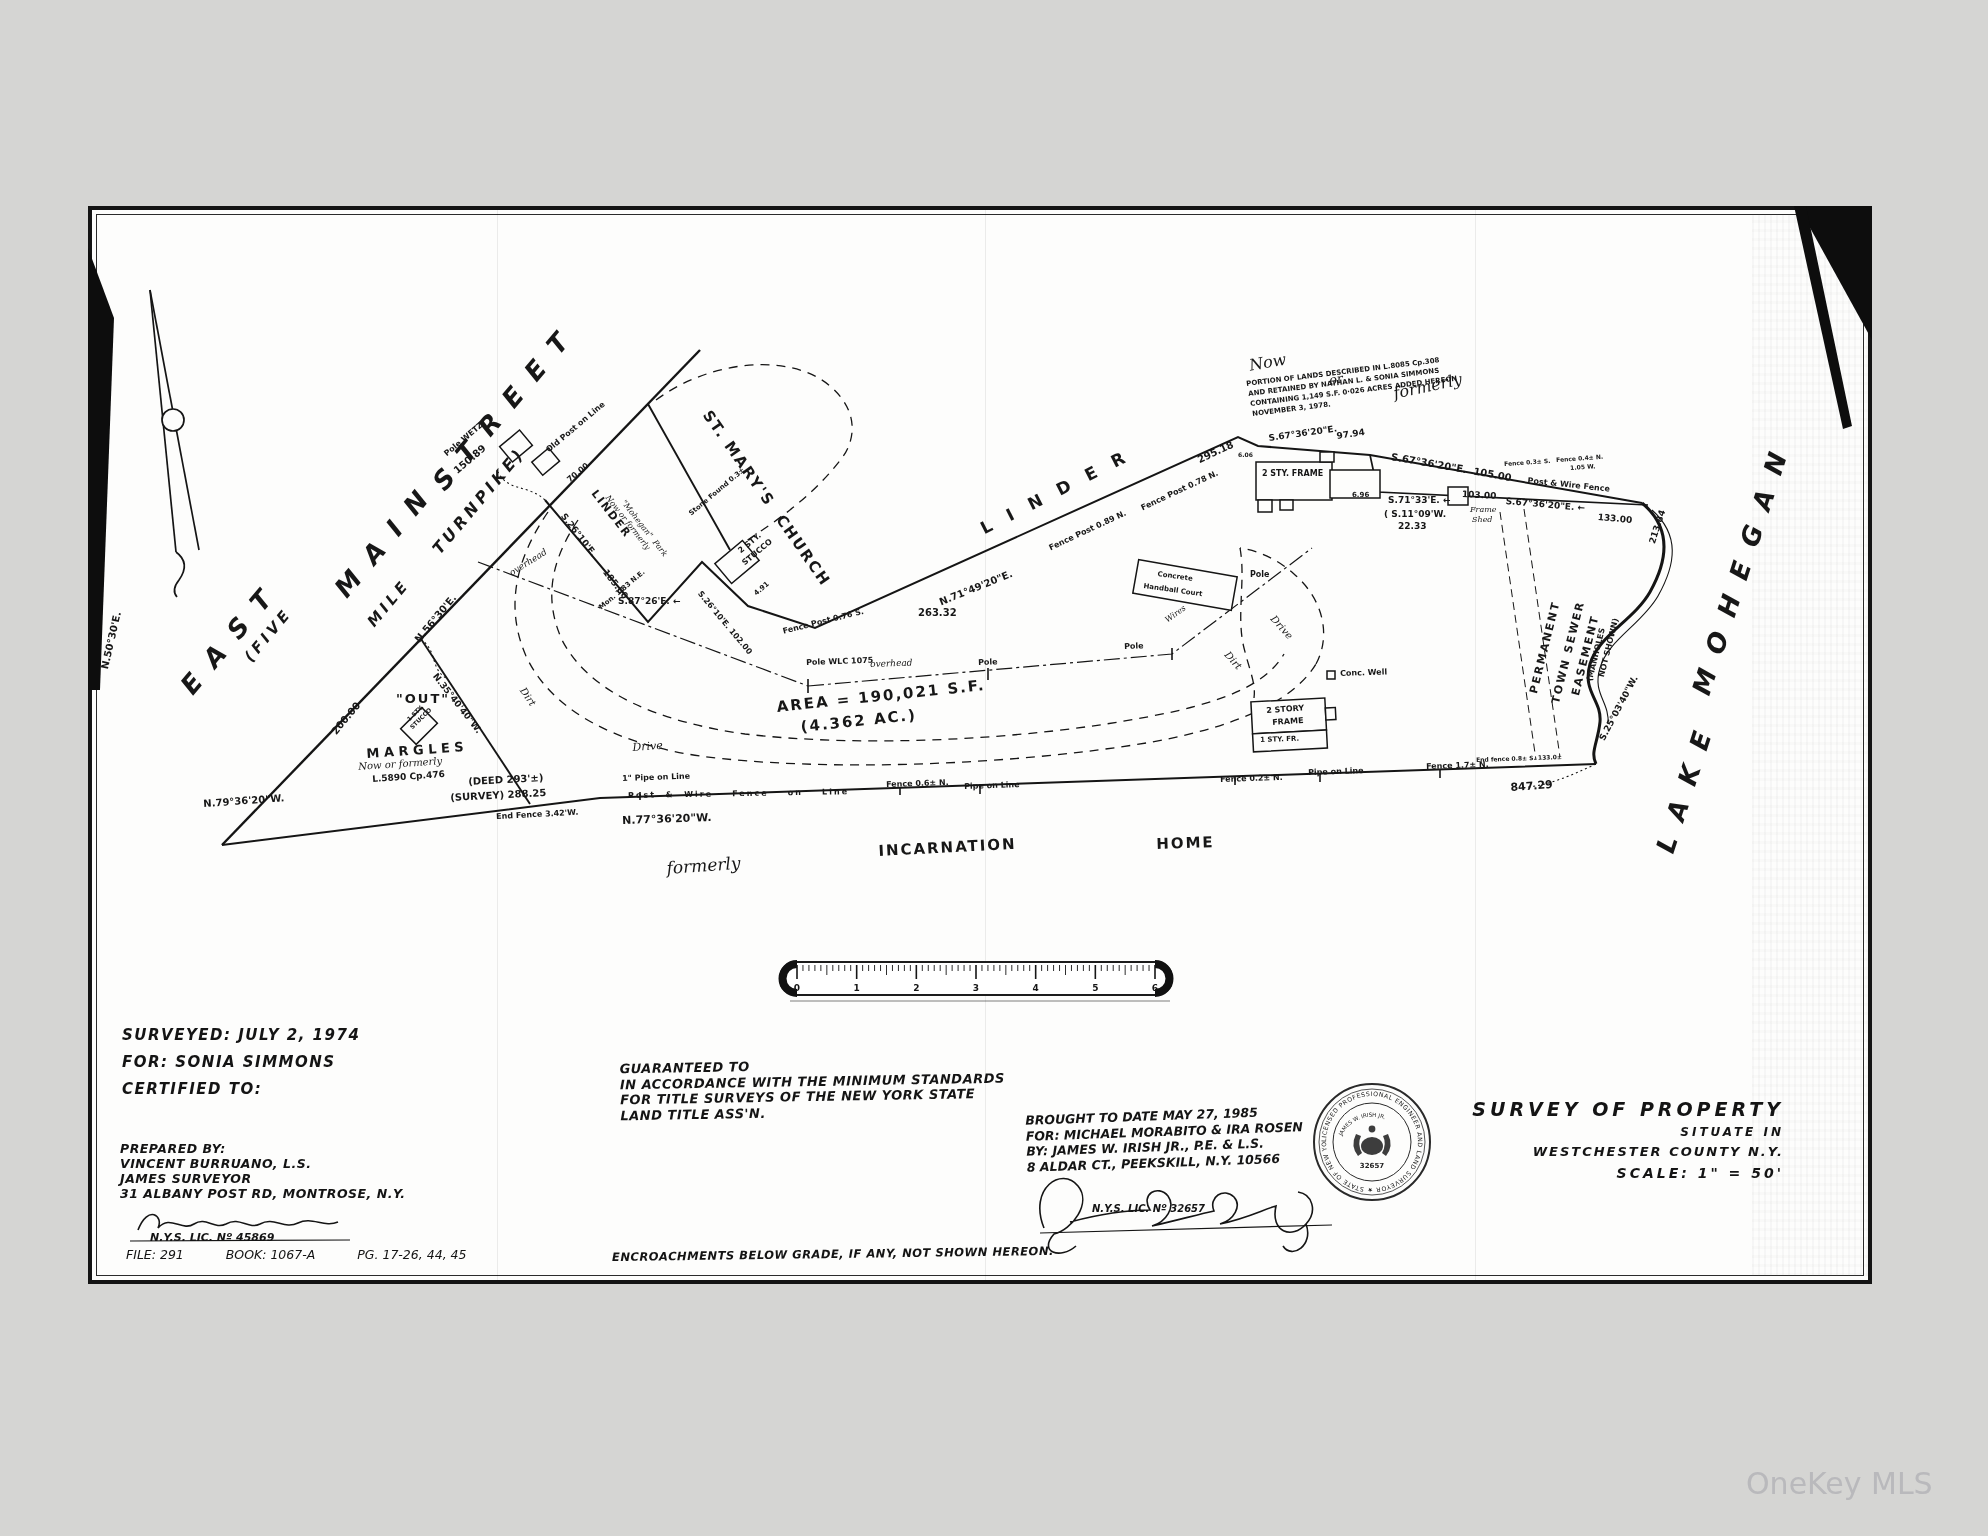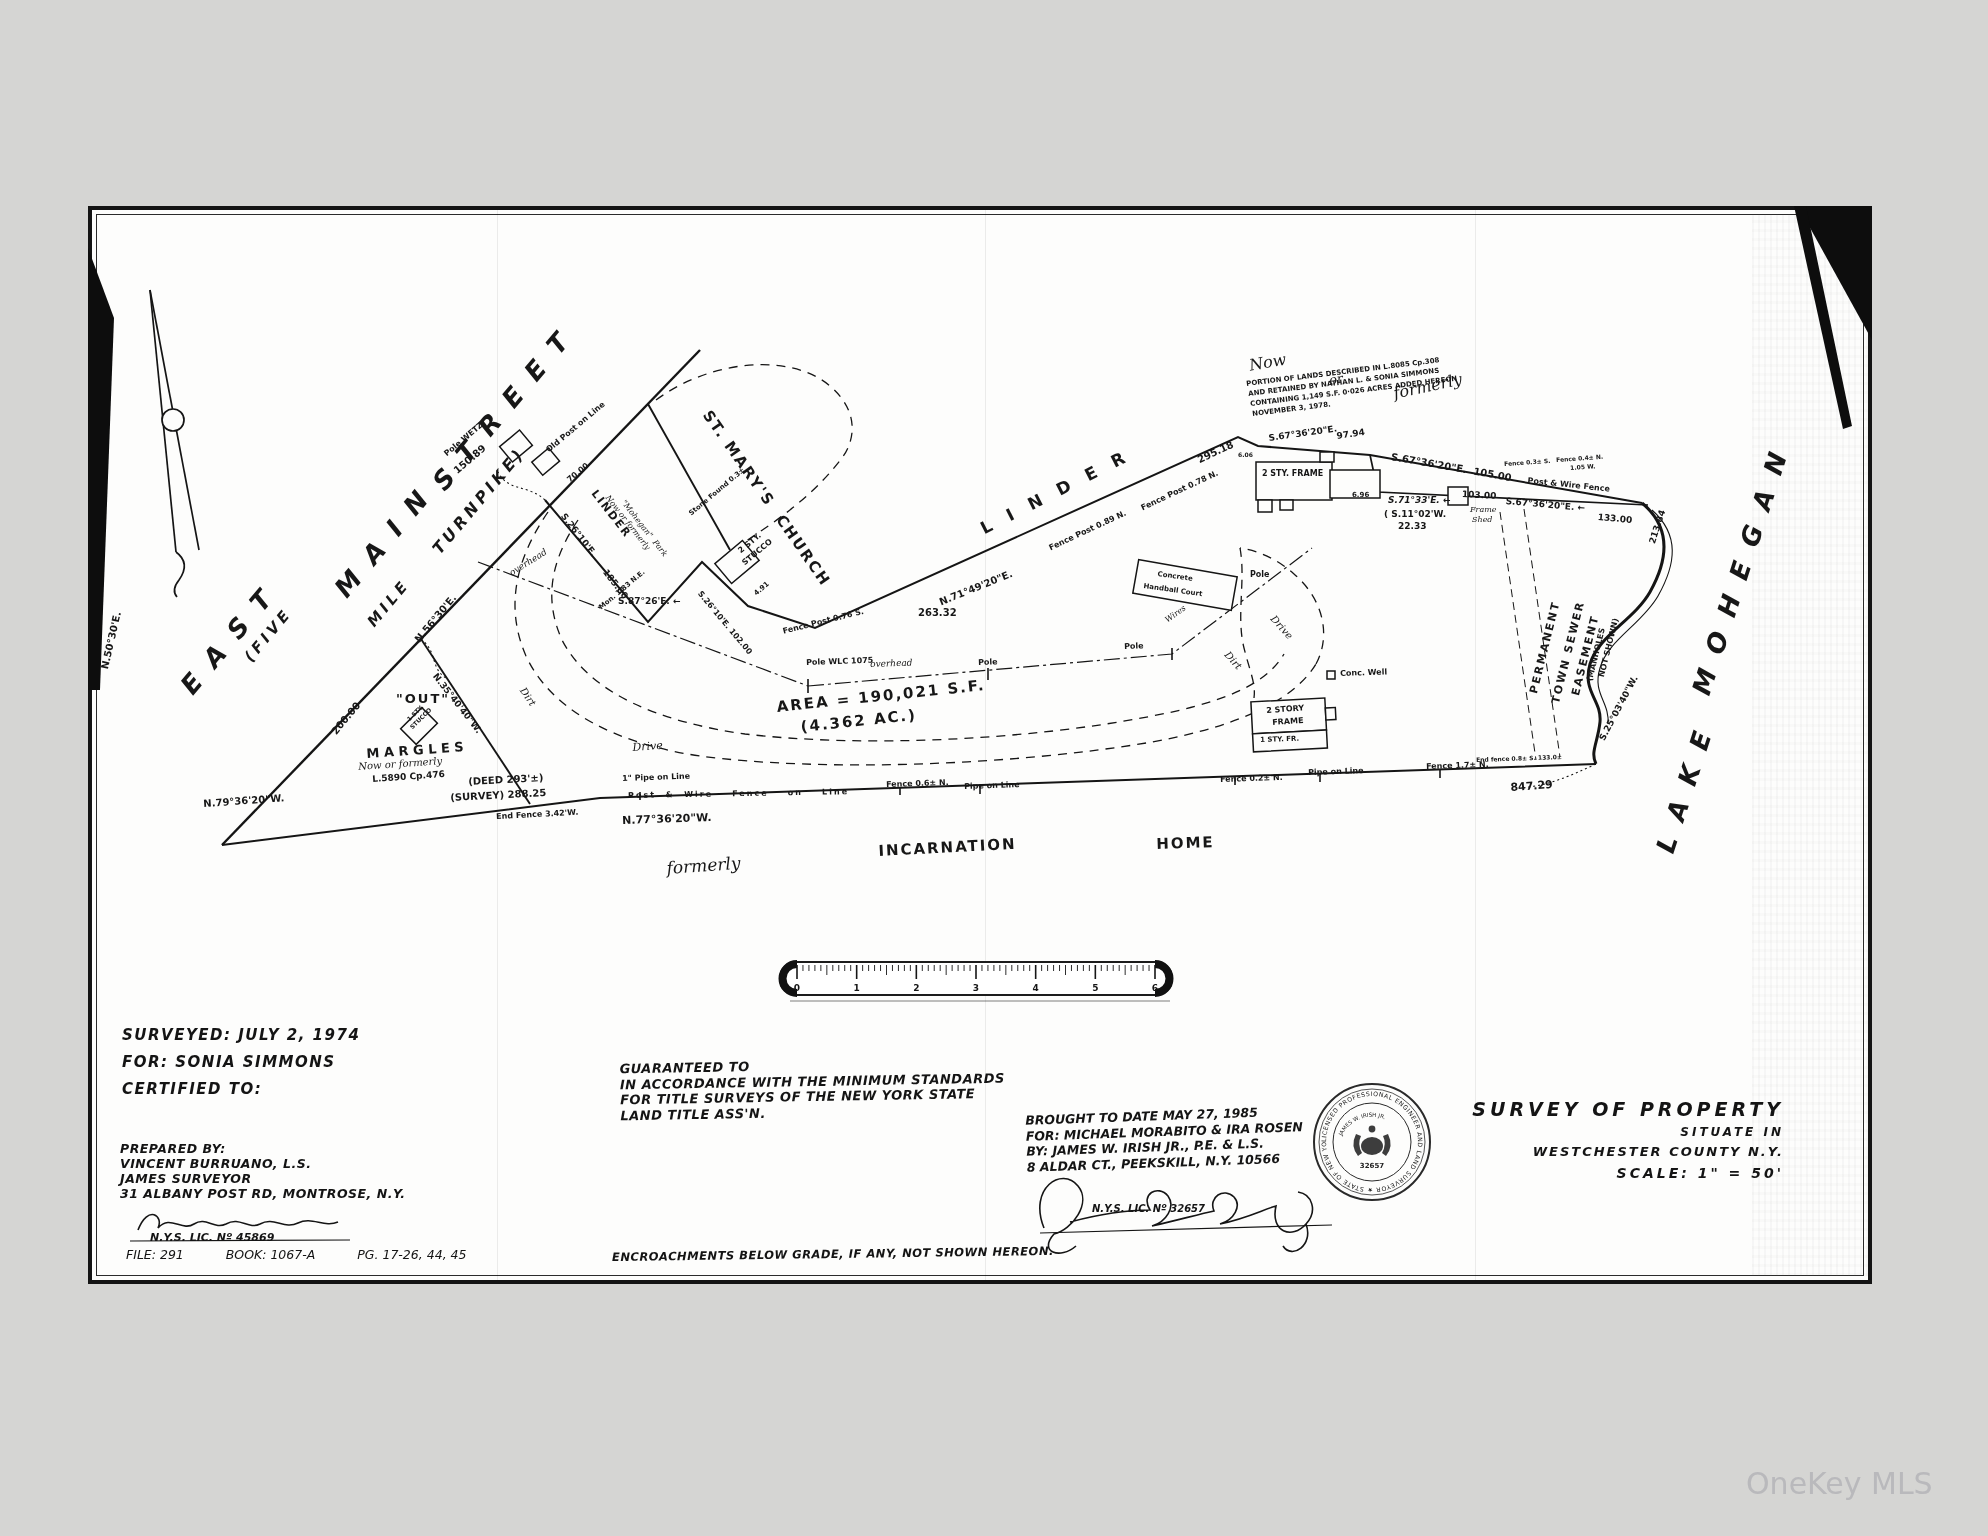--- a/index.html
+++ b/index.html
@@ -302,7 +302,7 @@
     <div class="map-label" style="left: 1392px; top: 452px; font-size: 10px; transform: rotate(10deg);">S.67°36'20"E.  105.00</div>
     <div class="map-label" style="left: 1262px; top: 470px; font-size: 8px;">2 STY. FRAME</div>
     <div class="map-label" style="left: 1352px; top: 492px; font-size: 7px;">6.96</div>
-    <div class="map-label" style="left: 1388px; top: 496px; font-size: 9px; font-style: italic;">S.71°33'E. ←</div>
+    <div class="map-label" style="left: 1388px; top: 496px; font-size: 9px;">S.71°33'E. ←</div>
     <div class="map-label" style="left: 1384px; top: 510px; font-size: 9px;">( S.11°02'W.</div>
     <div class="map-label" style="left: 1398px; top: 522px; font-size: 9px;">22.33</div>
     <div class="map-label" style="left: 1462px; top: 490px; font-size: 9px; transform: rotate(3deg);">103.00</div>

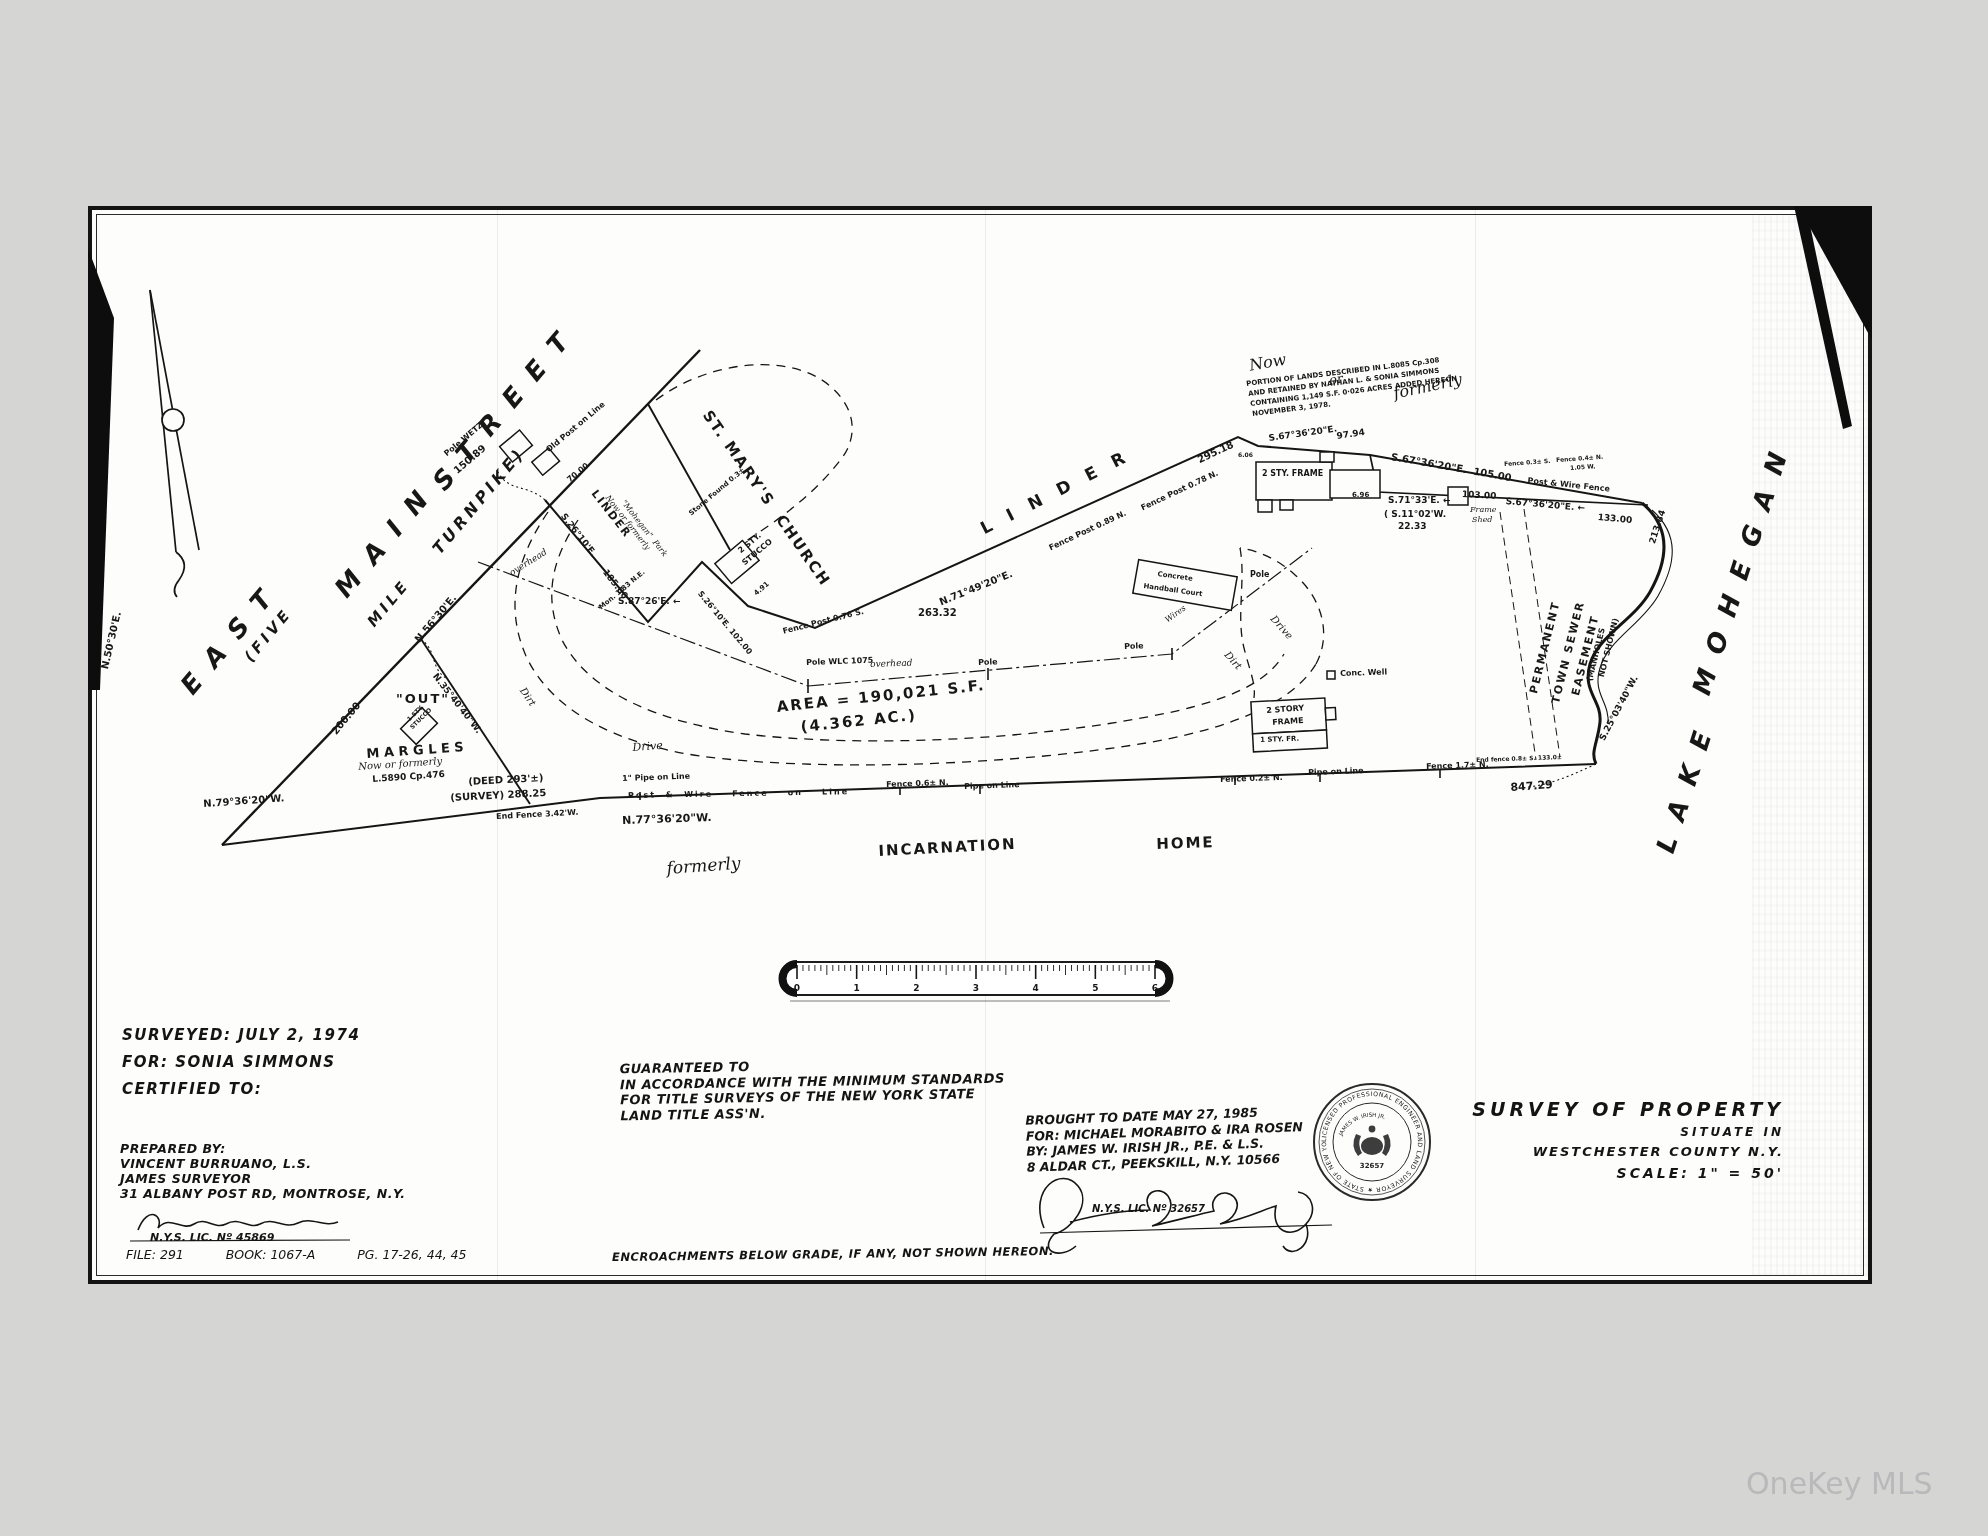--- a/index.html
+++ b/index.html
@@ -303,7 +303,7 @@
     <div class="map-label" style="left: 1262px; top: 470px; font-size: 8px;">2 STY. FRAME</div>
     <div class="map-label" style="left: 1352px; top: 492px; font-size: 7px;">6.96</div>
     <div class="map-label" style="left: 1388px; top: 496px; font-size: 9px;">S.71°33'E. ←</div>
-    <div class="map-label" style="left: 1384px; top: 510px; font-size: 9px;">( S.11°02'W.</div>
+    <div class="map-label" style="left: 1384px; top: 510px; font-size: 9px;">( S.11°09'W.</div>
     <div class="map-label" style="left: 1398px; top: 522px; font-size: 9px;">22.33</div>
     <div class="map-label" style="left: 1462px; top: 490px; font-size: 9px; transform: rotate(3deg);">103.00</div>
     <div class="map-label it" style="left: 1470px; top: 506px; font-size: 8px;">Frame</div>

